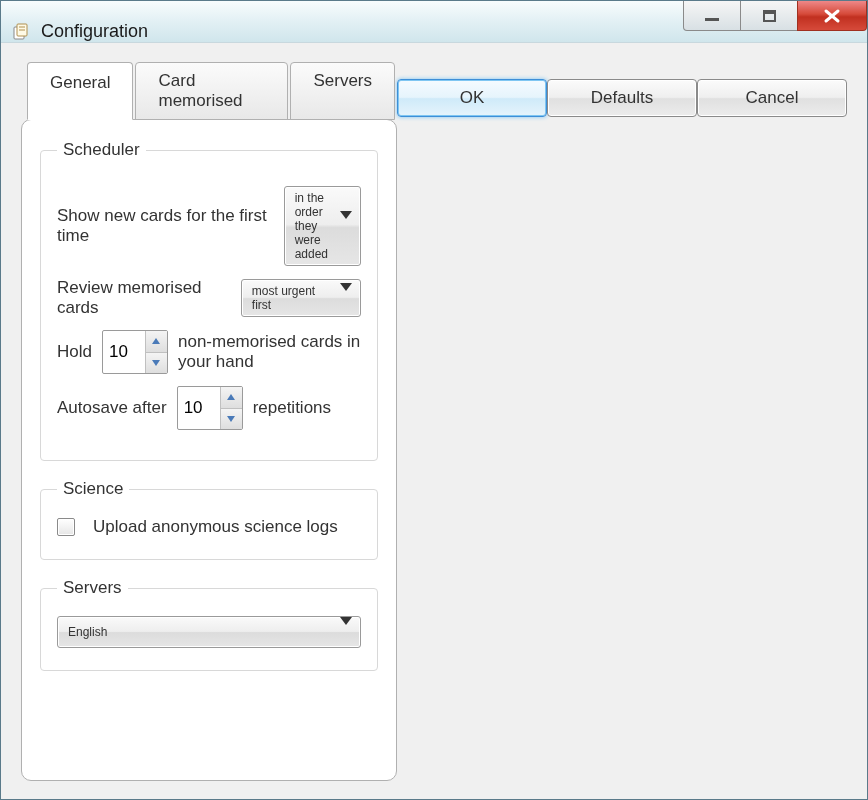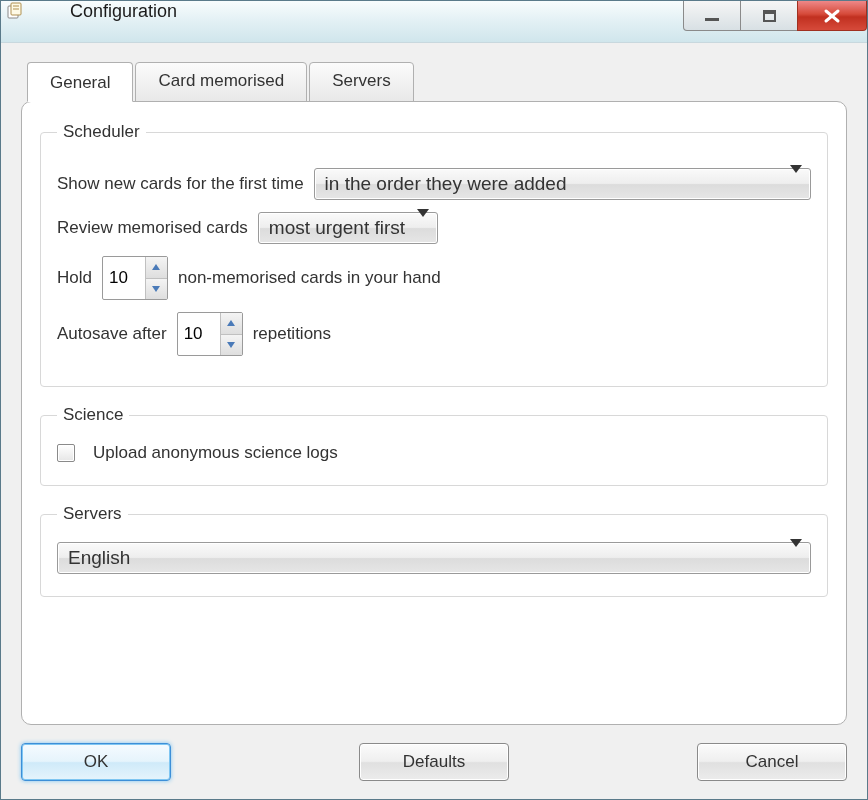--- a/index.html
+++ b/index.html
@@ -25,11 +25,10 @@
     height: 42px;
     background: linear-gradient(to bottom, #f8fcfd 0%, #e2f0f4 50%, #d0e6ec 100%);
     display: flex;
-    align-items: flex-start;
-    padding-left: 4px;
+    align-items: flex-end;
+    padding-left: 10px;
     border-bottom: 1px solid #c8d8de;
     position: relative;
-    gap: 35px;
   }
   .titlebar .app-icon {
     width: 20px;

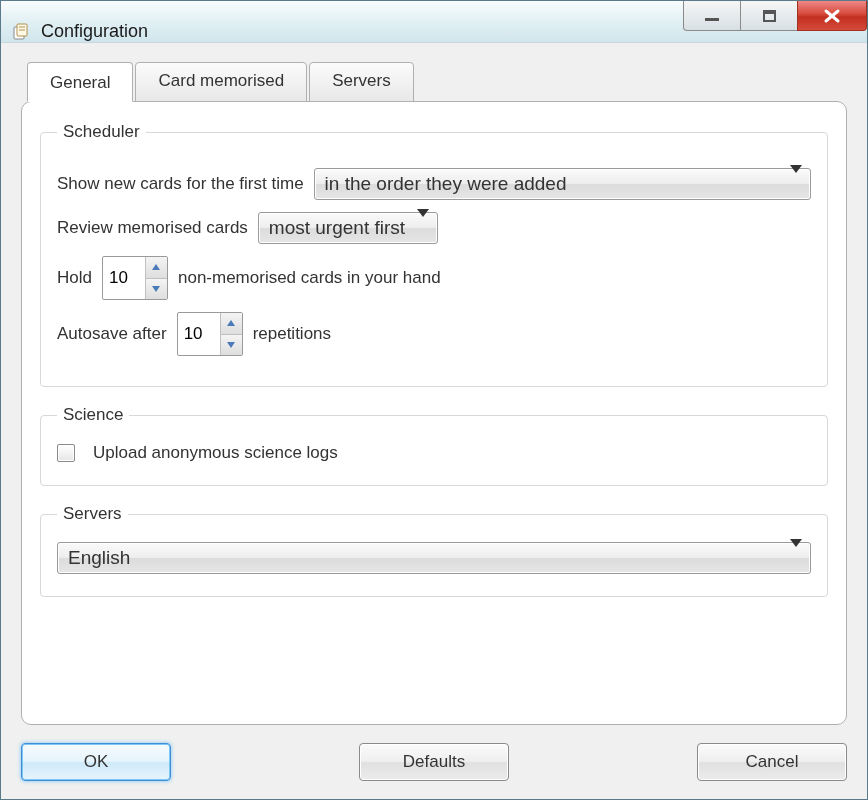--- a/index.html
+++ b/index.html
@@ -72,7 +72,7 @@
     background: #f0f0f0;
     padding: 18px 20px 18px 20px;
     display: flex;
-    flex-direction: column;
+    flex-direction: row;
   }
   .tab-region {
     flex: 1;

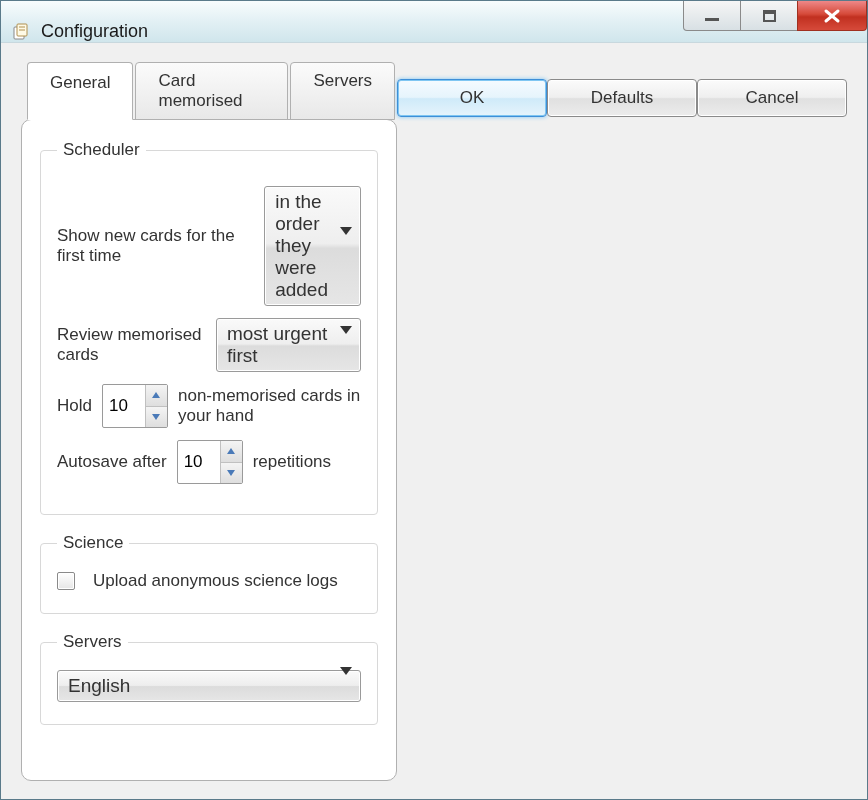--- a/index.html
+++ b/index.html
@@ -140,7 +140,7 @@
     border-radius: 3px;
     background: linear-gradient(to bottom, #fafafa 0%, #eeeeee 48%, #dcdcdc 52%, #e6e6e6 100%);
     padding: 4px 8px 4px 10px;
-    font-size: 19px;
+    font-size: 12px;
     min-height: 32px;
     box-shadow: inset 0 0 0 1px #fff;
   }

